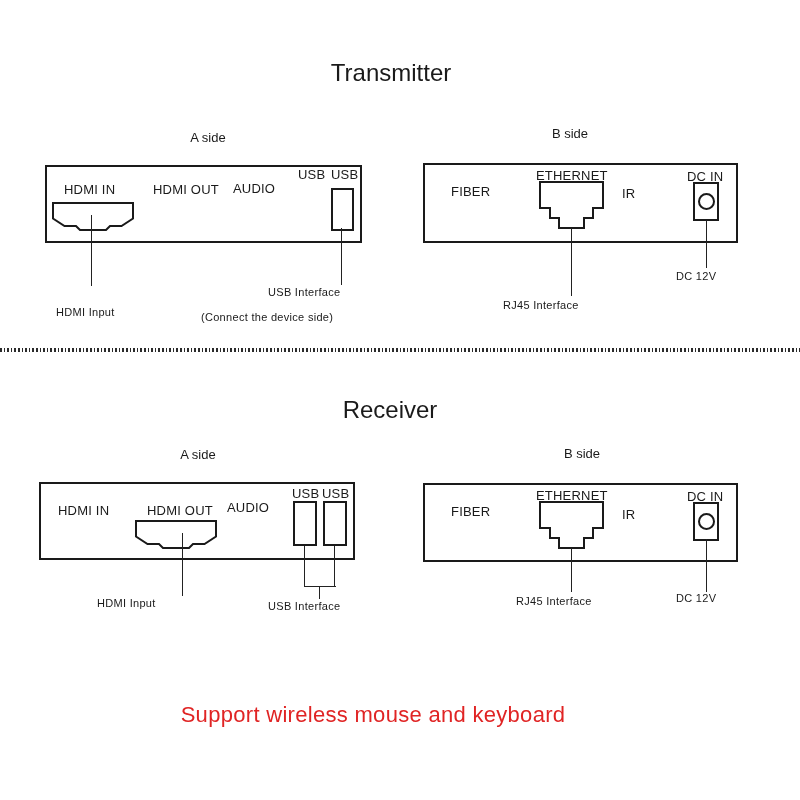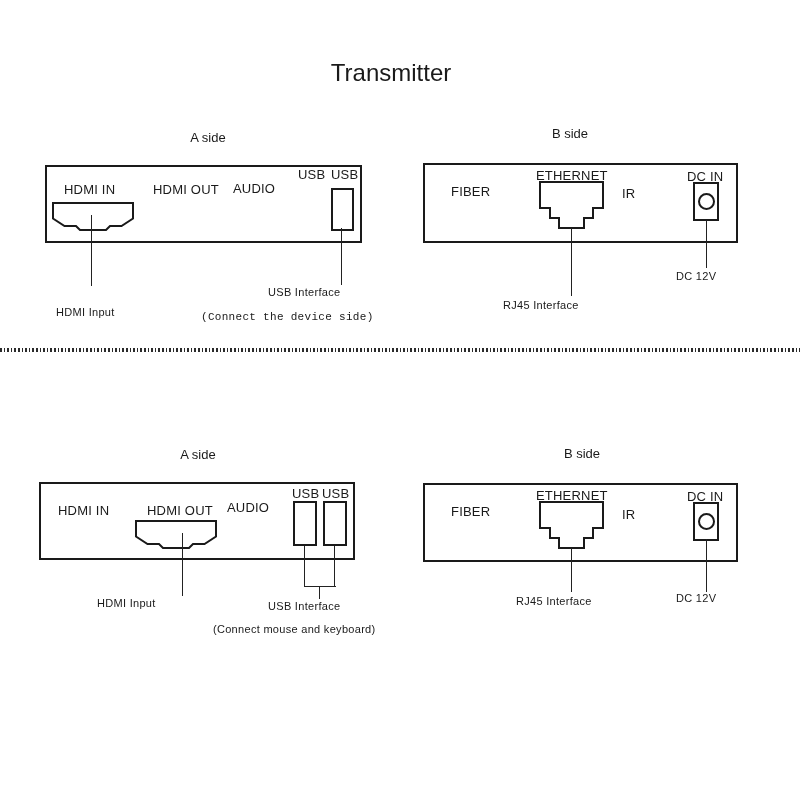--- a/index.html
+++ b/index.html
@@ -51,7 +51,7 @@
   <div class="abs vline" style="left:341px; top:228px; height:57px;"></div>
   <div class="abs ann" style="left:56px; top:288px;margin-top:18px;">HDMI Input</div>
   <div class="abs ann" style="left:268px; top:286px;">USB Interface</div>
-  <div class="abs ann" style="left:201px; top:311px;font-family:Liberation Mono, monospace;">(Connect the device side)</div>
+  <div class="abs ann" style="left:201px; top:311px;">(Connect the device side)</div>
 
   <div class="abs devbox" style="left:423px; top:163px; width:311px; height:76px;">
     <div class="abs plabel" style="left:26px; top:19px;">FIBER</div>

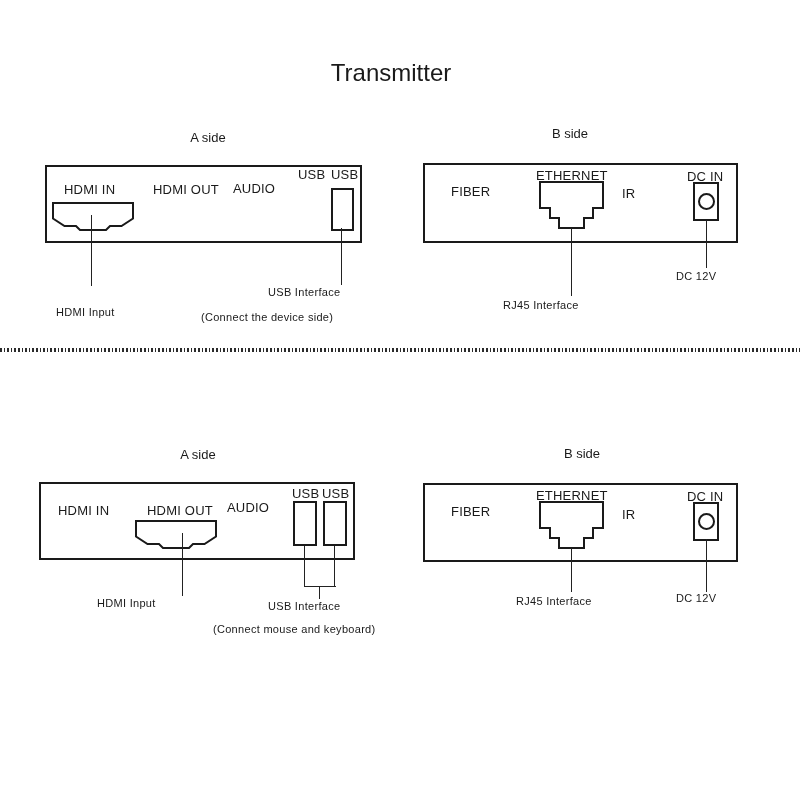--- a/index.html
+++ b/index.html
@@ -73,6 +73,7 @@
 
   <div class="abs divider" style="left:0; top:348px;"></div>
 
+  <div class="abs title" style="left:290px; top:396px;">Receiver</div>
 
   <div class="abs side" style="left:148px; top:447px;">A side</div>
   <div class="abs side" style="left:532px; top:446px;">B side</div>

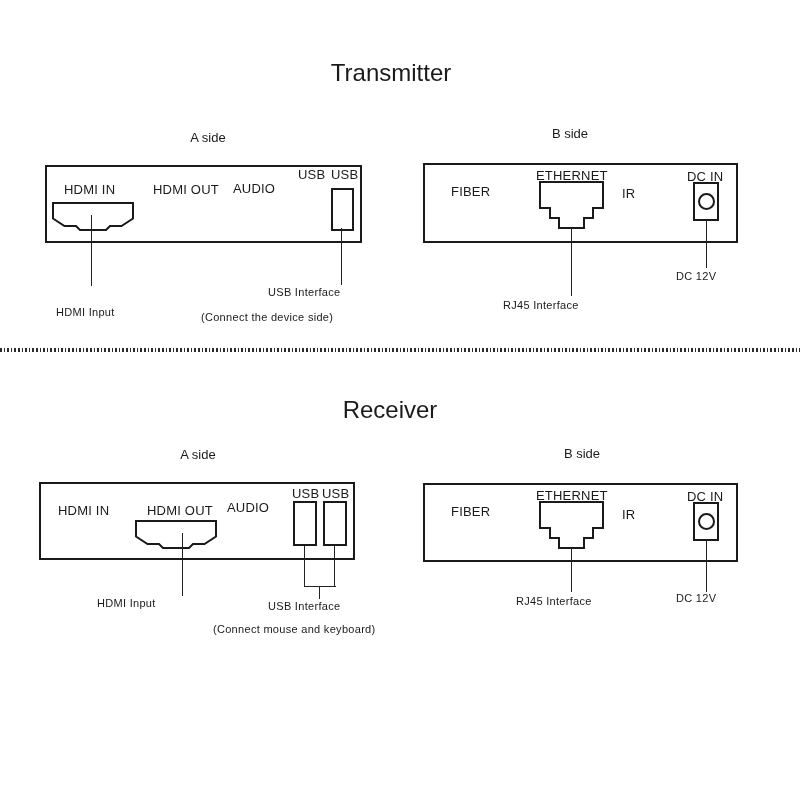--- a/index.html
+++ b/index.html
@@ -98,7 +98,6 @@
   <div class="abs vline" style="left:319px; top:586px; height:13px;"></div>
   <div class="abs ann" style="left:97px; top:597px;">HDMI Input</div>
   <div class="abs ann" style="left:268px; top:600px;">USB Interface</div>
-  <div class="abs ann" style="left:213px; top:623px;">(Connect mouse and keyboard)</div>
 
   <div class="abs devbox" style="left:423px; top:483px; width:311px; height:75px;">
     <div class="abs plabel" style="left:26px; top:19px;">FIBER</div>

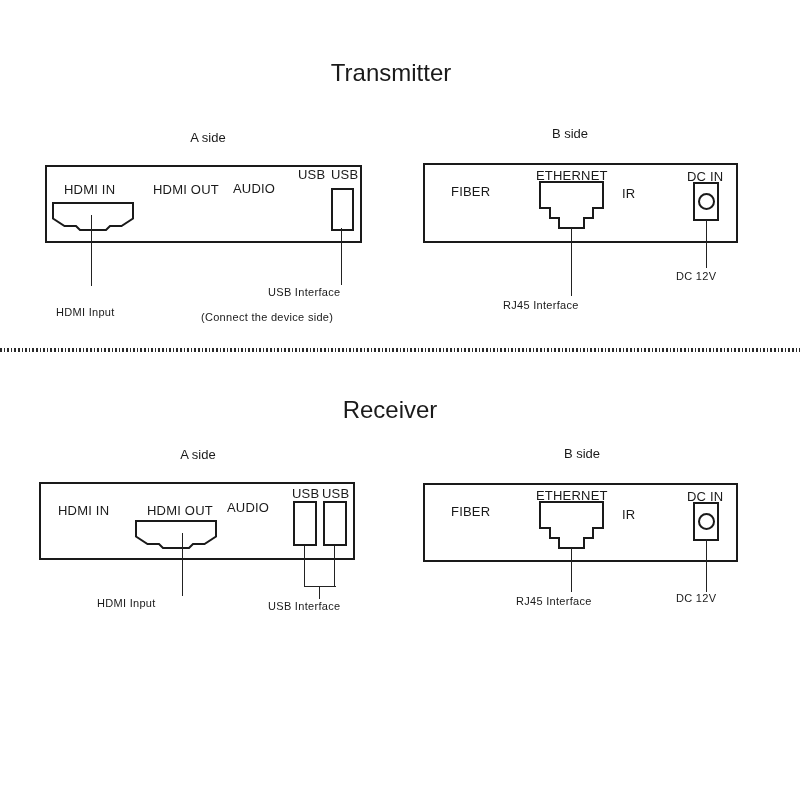--- a/index.html
+++ b/index.html
@@ -117,6 +117,7 @@
   <div class="abs ann" style="left:516px; top:595px;">RJ45 Interface</div>
   <div class="abs ann" style="left:676px; top:592px;">DC 12V</div>
 
+  <div class="abs note" style="left:73px; top:702px;">Support wireless mouse and keyboard</div>
 
 </div>
 

